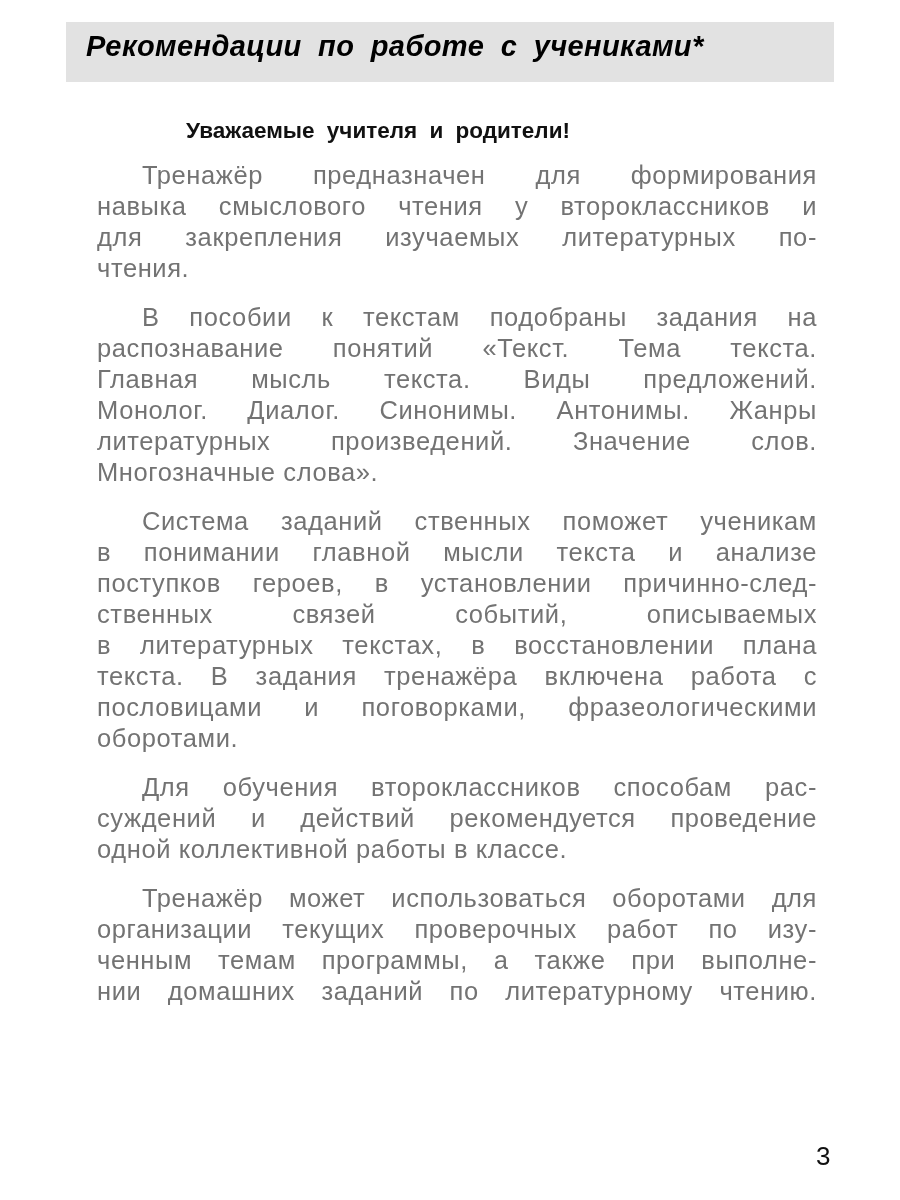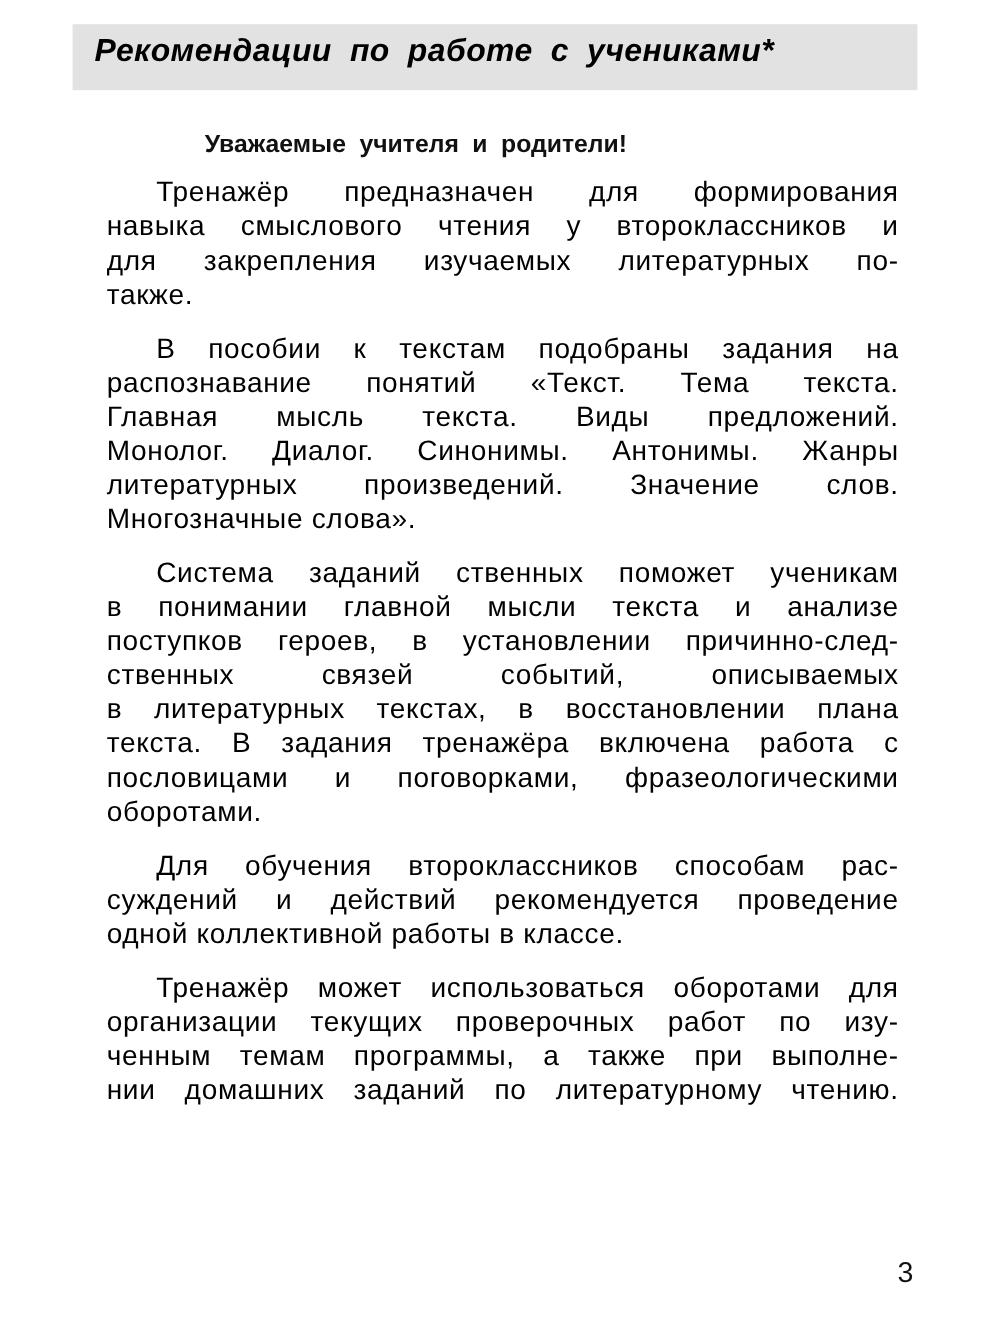--- a/index.html
+++ b/index.html
@@ -14,7 +14,7 @@
               font-size:22.5px; font-weight:bold; word-spacing:6px; color:#111; padding-left:20px; box-sizing:border-box; }
   .body { position:absolute; left:97px; width:736px; top:160px; }
   .para { margin:0 16px 18px 0; font-size:25.5px; line-height:31px; text-align:justify;
-          text-indent:45px; color:#000000; letter-spacing:0.6px; }
+          text-indent:45px; color:#737373; letter-spacing:0.6px; }
   .line { display:block; text-align:justify; text-align-last:justify; text-indent:0; }
   .line.first { padding-left:45px; }
   .line.last { text-align-last:left; }

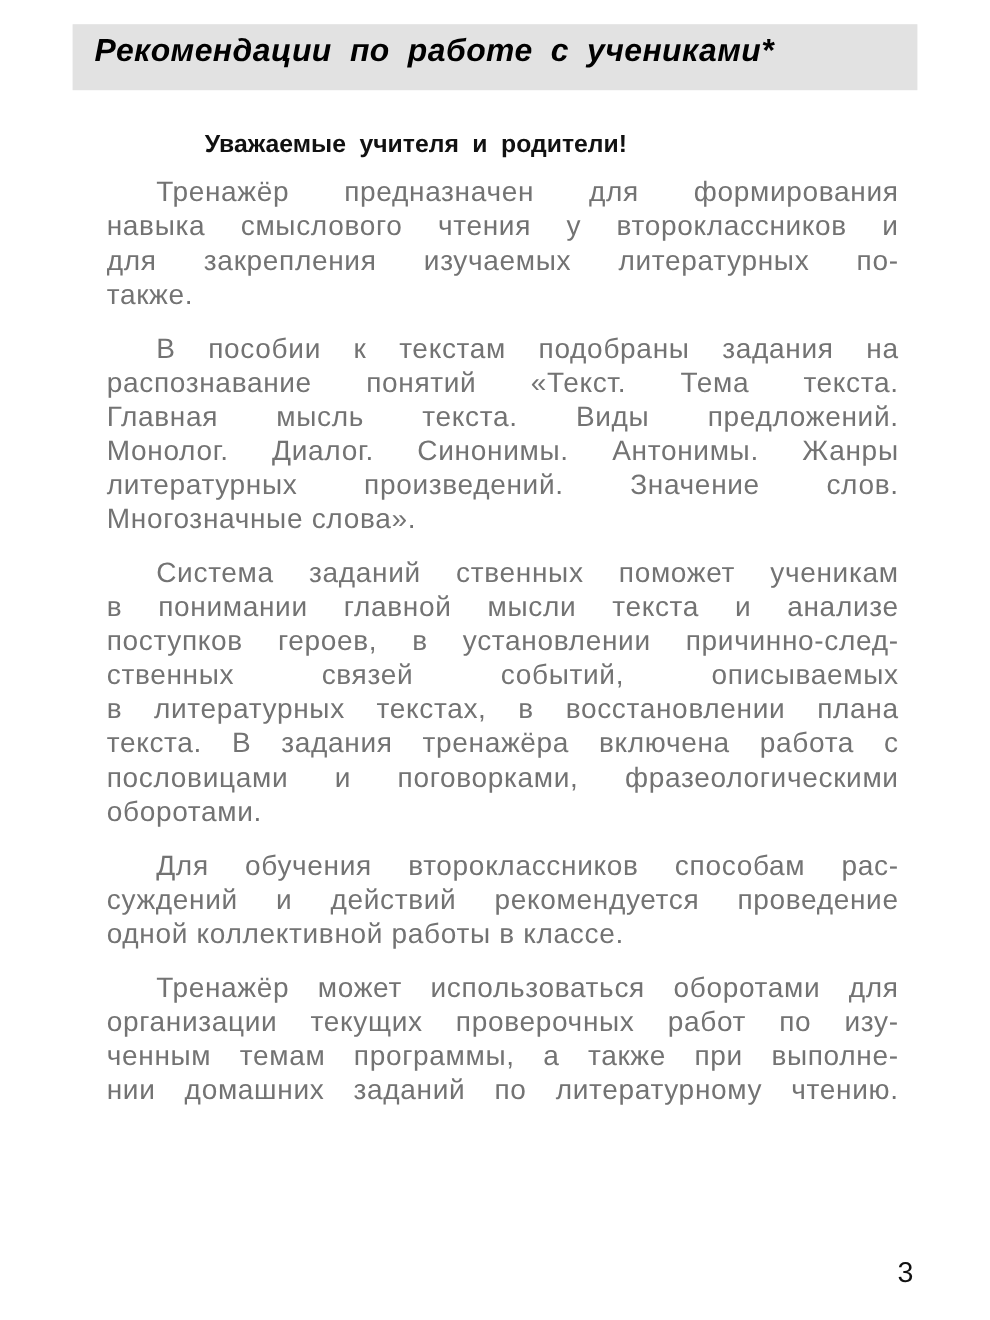--- a/index.html
+++ b/index.html
@@ -33,7 +33,7 @@
     <span class="line first">Тренажёр предназначен для формирования</span>
     <span class="line">навыка смыслового чтения у второклассников и</span>
     <span class="line">для закрепления изучаемых литературных по-</span>
-    <span class="line last">также.</span>
+    <span class="line last">чтения.</span>
   </p>
   <p class="para" style="text-indent:0">
     <span class="line first">В пособии к текстам подобраны задания на</span>

